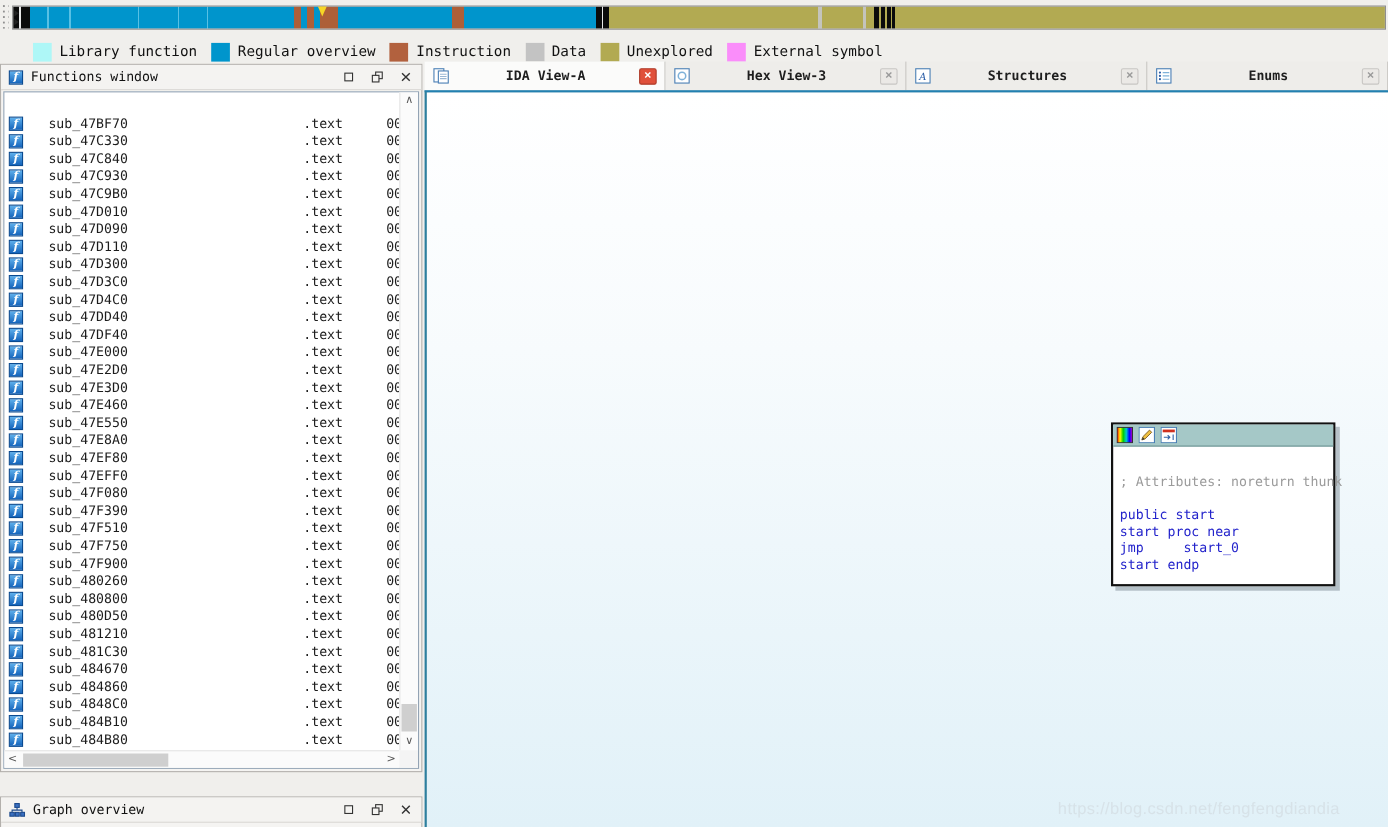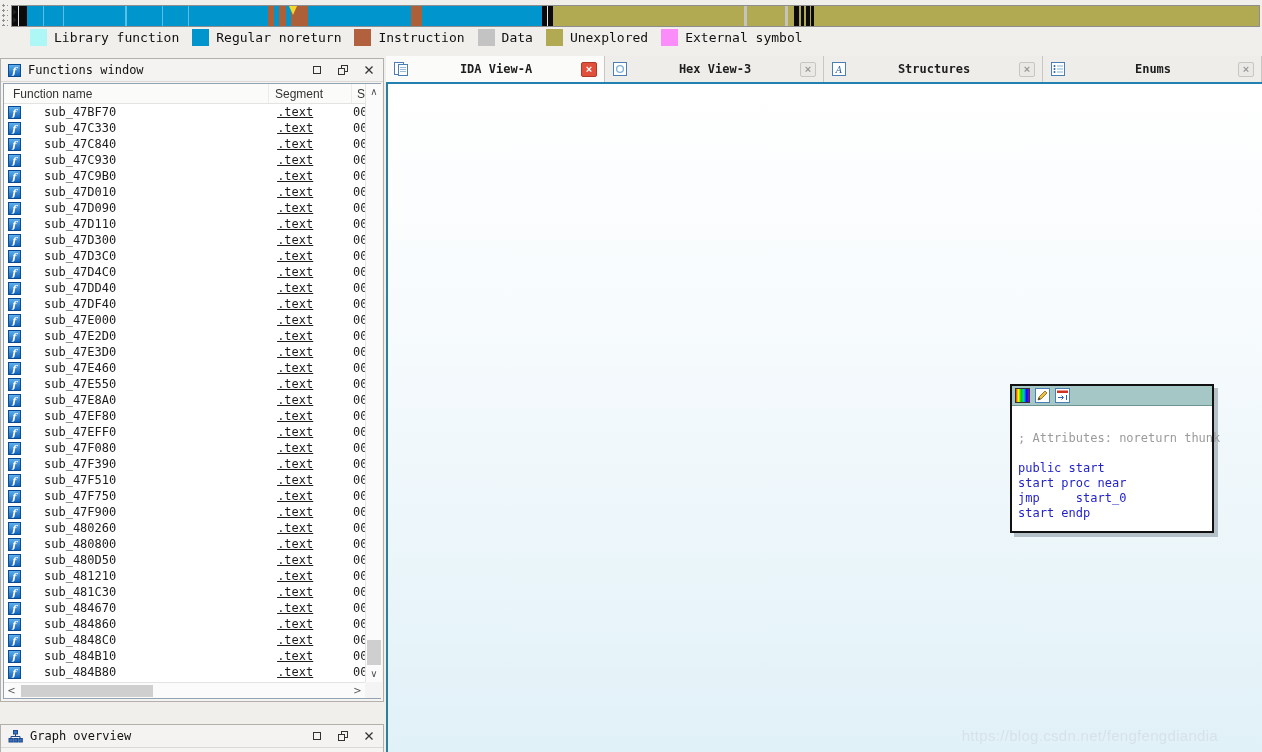--- a/index.html
+++ b/index.html
@@ -23,7 +23,7 @@
               border-top:9px solid #f7d626;}
 
   
-  .legendbar{position:absolute;left:0;top:29px;right:0;height:27px;display:flex;align-items:flex-start;}
+  .legendbar{position:absolute;left:0;top:29px;right:0;height:27px;display:flex;align-items:flex-end;}
   .legend-items{display:flex;align-items:center;gap:13px;margin-left:30px;}
   .legend-item{display:flex;align-items:center;gap:7px;
                font:13px "DejaVu Sans Mono",monospace;color:#111;}

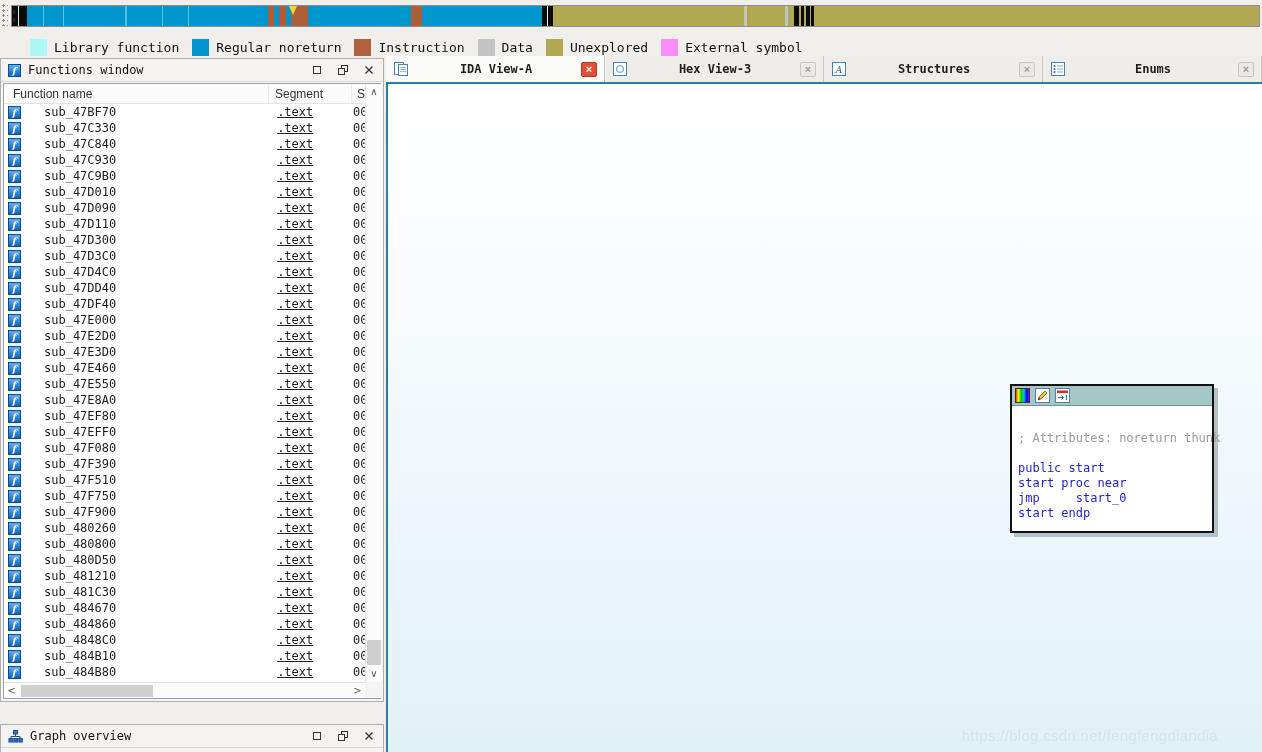--- a/index.html
+++ b/index.html
@@ -119,7 +119,7 @@
       </span>
       <span class="legend-item">
         <span class="swatch" style="background: rgb(0, 149, 204);"></span>
-        <span>Regular noreturn</span>
+        <span>Regular overview</span>
       </span>
       <span class="legend-item">
         <span class="swatch" style="background: rgb(178, 97, 62);"></span>

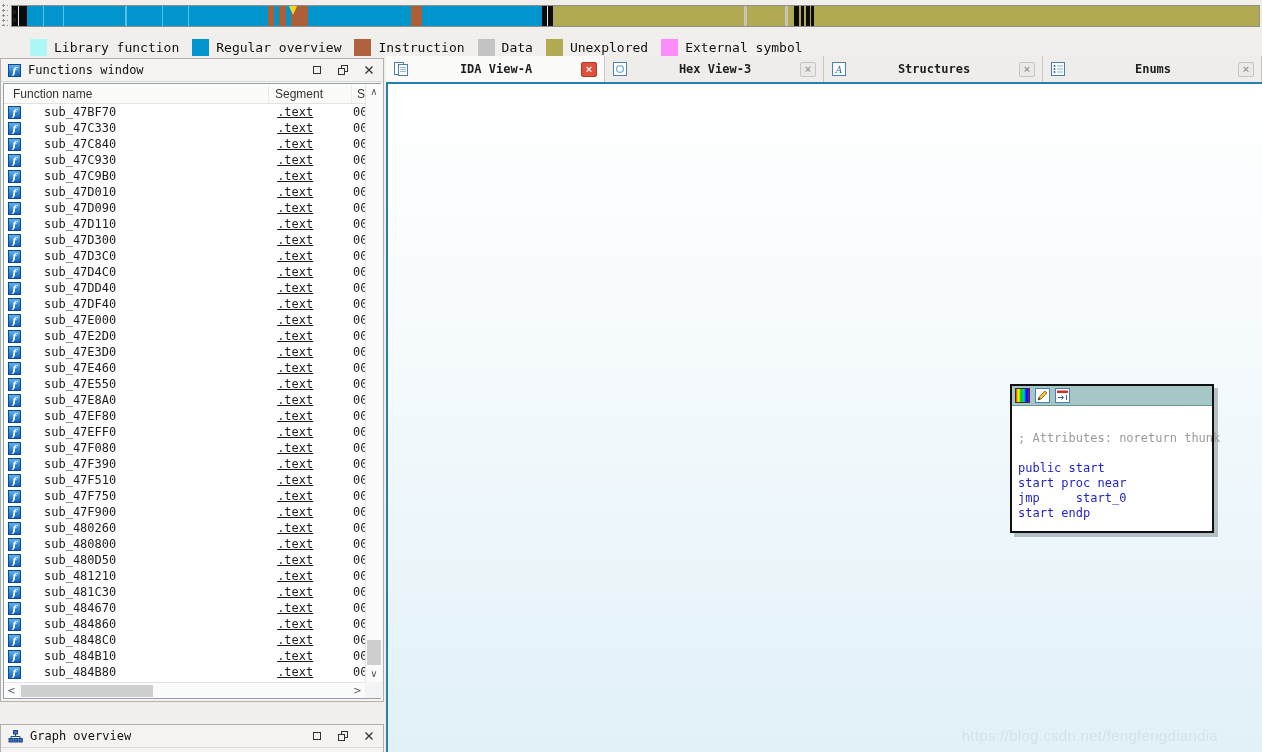--- a/index.html
+++ b/index.html
@@ -164,11 +164,6 @@
     </span>
   </div>
   <div class="list-wrap">
-    <div class="cols">
-      <span class="col-name">Function name</span>
-      <span class="col-seg">Segment</span>
-      <span class="col-start">S</span>
-    </div>
     <div class="list-main" id="flist">
         <div class="frow">
           <span class="ficon">f</span>

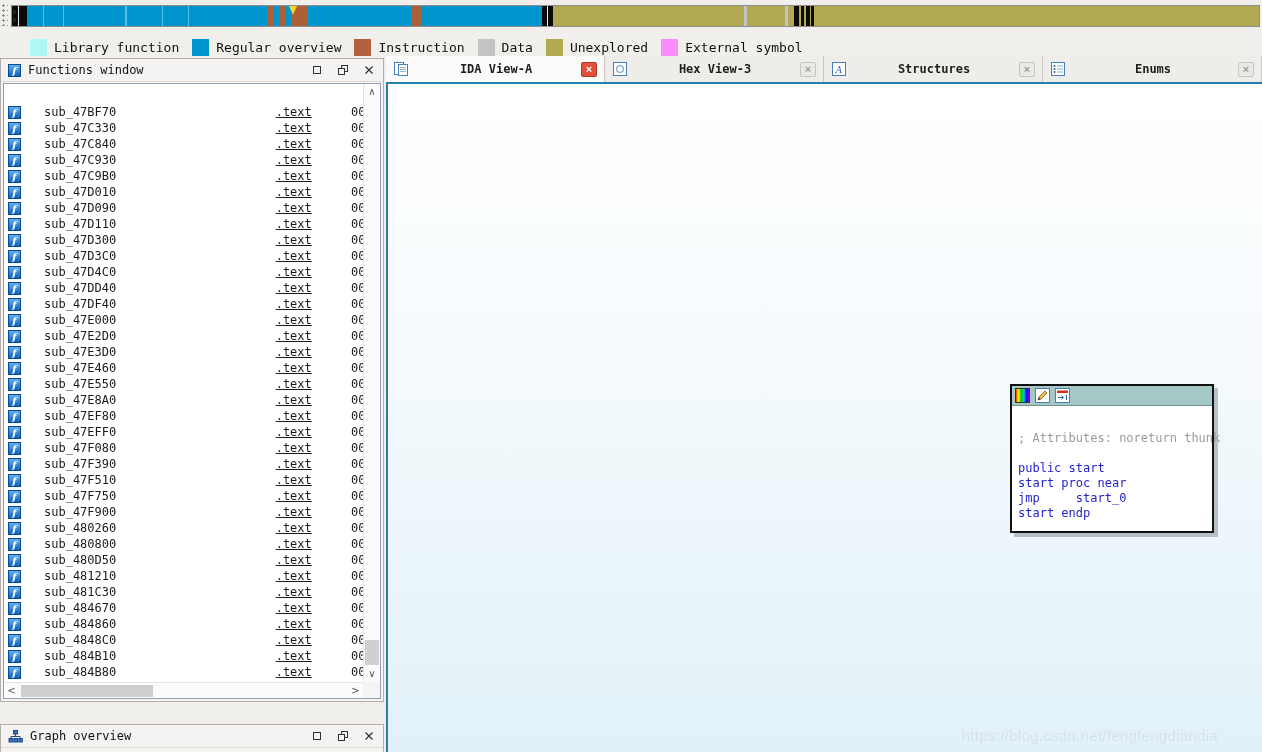--- a/index.html
+++ b/index.html
@@ -56,7 +56,7 @@
   .frow{height:16px;display:flex;align-items:center;font:12px "DejaVu Sans Mono",monospace;color:#1c1c1c;}
   .frow .ficon{margin:0 8px 0 4px;}
   .fname{width:252px;white-space:nowrap;margin-left:15px;}
-  .fseg{width:82px;white-space:nowrap;text-decoration:underline;}
+  .fseg{width:82px;white-space:nowrap;}
   .fstart{width:13px;overflow:hidden;white-space:nowrap;text-align:right;}
   .vbar{grid-area:1/2/3/3;position:relative;background:#fbfbfb;border-left:1px solid #e4e4e4;}
   .hbar{grid-area:3/1;display:flex;align-items:center;background:#fbfbfb;border-top:1px solid #e4e4e4;}

